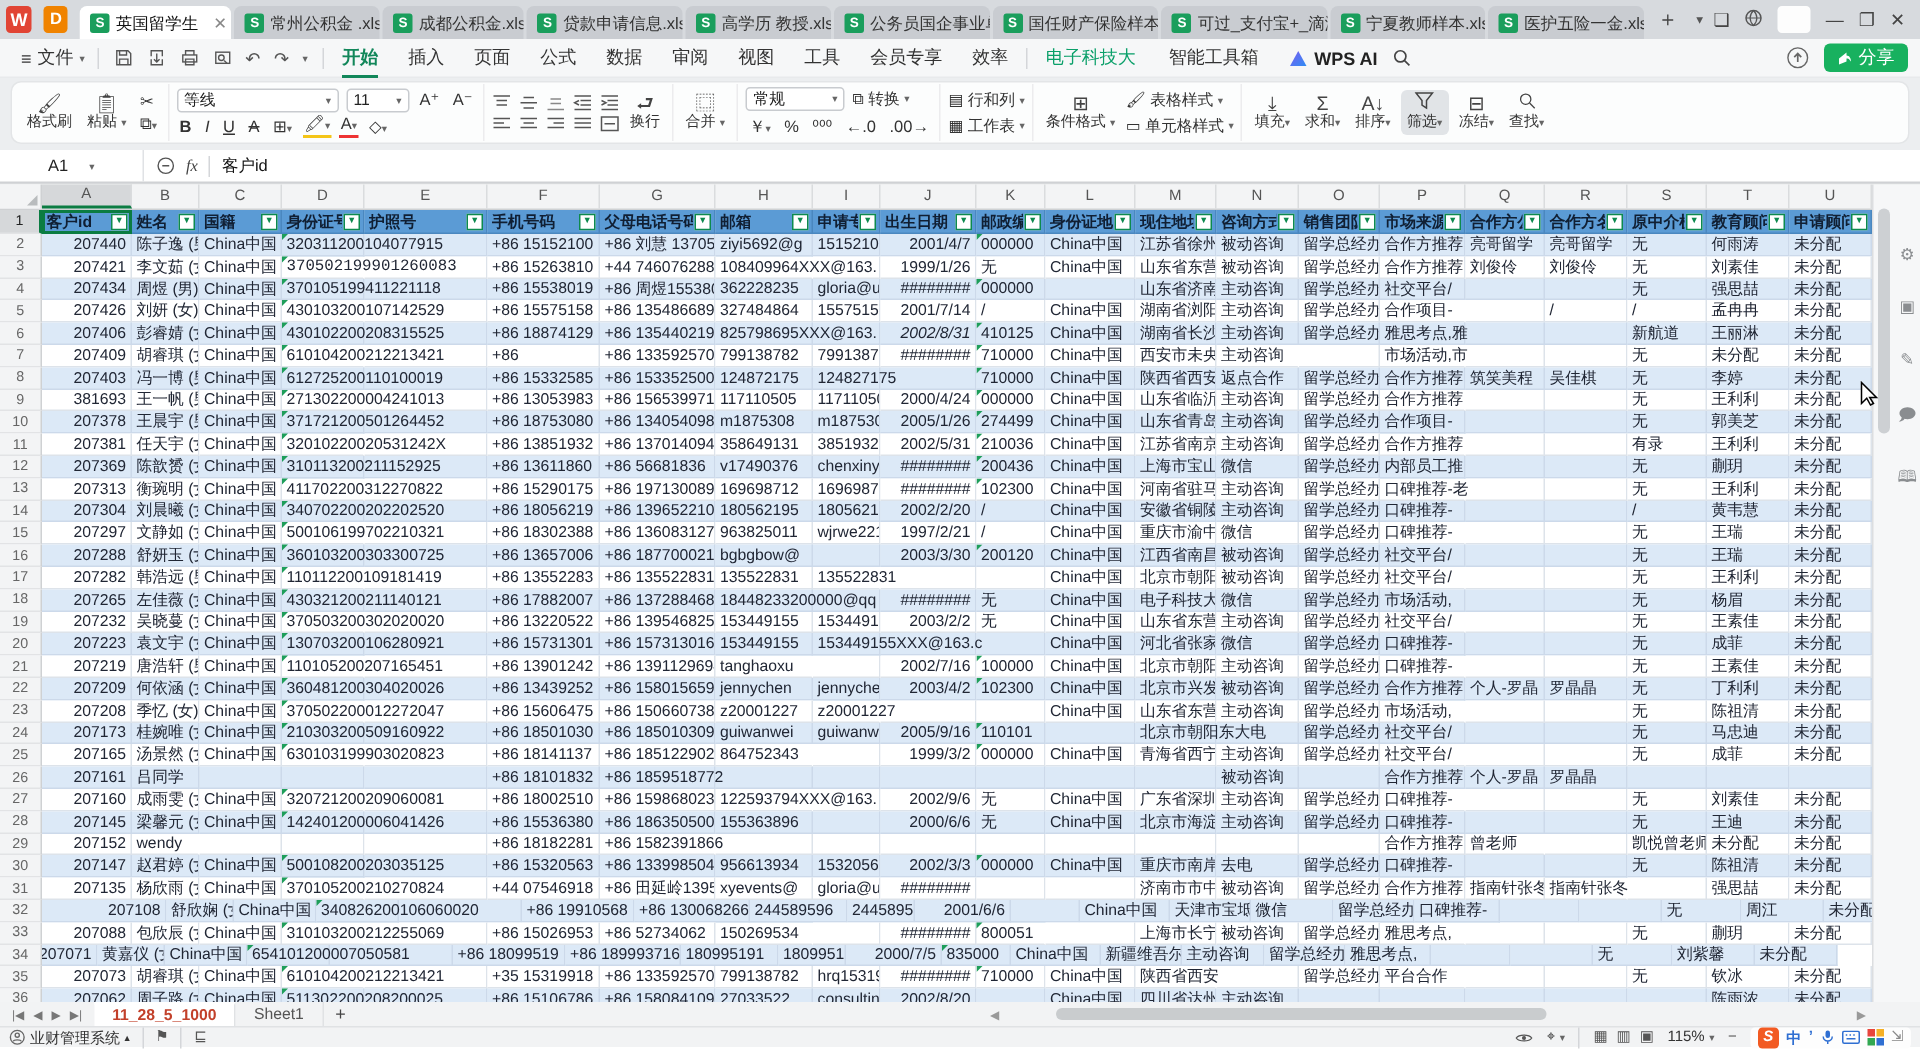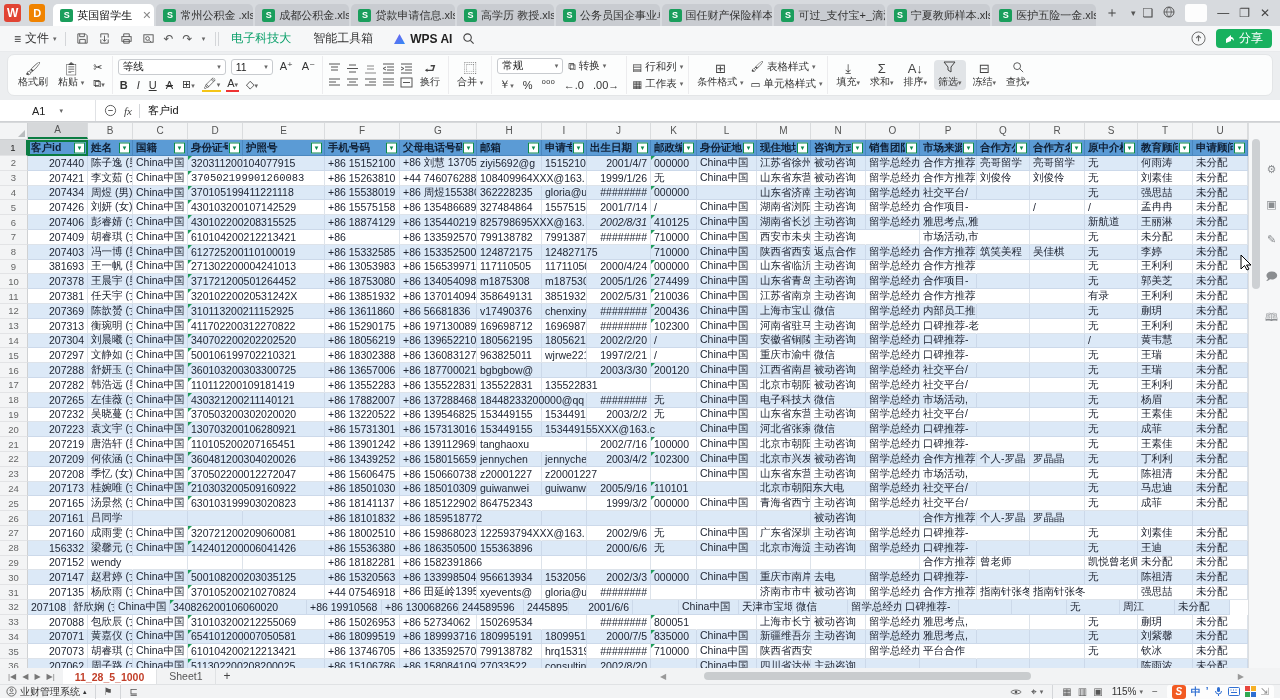--- a/index.html
+++ b/index.html
@@ -200,6 +200,18 @@
     <span class="caret">▾</span>
   </div>
   <div class="vsep"></div>
+  <div id="menu-items" style="display: flex;">
+      <div class="mtab active">开始</div>
+      <div class="mtab">插入</div>
+      <div class="mtab">页面</div>
+      <div class="mtab">公式</div>
+      <div class="mtab">数据</div>
+      <div class="mtab">审阅</div>
+      <div class="mtab">视图</div>
+      <div class="mtab">工具</div>
+      <div class="mtab">会员专享</div>
+      <div class="mtab">效率</div>
+    </div>
   <div class="vsep"></div>
   <div class="mtab green">电子科技大</div>
   <div class="mtab">智能工具箱</div>

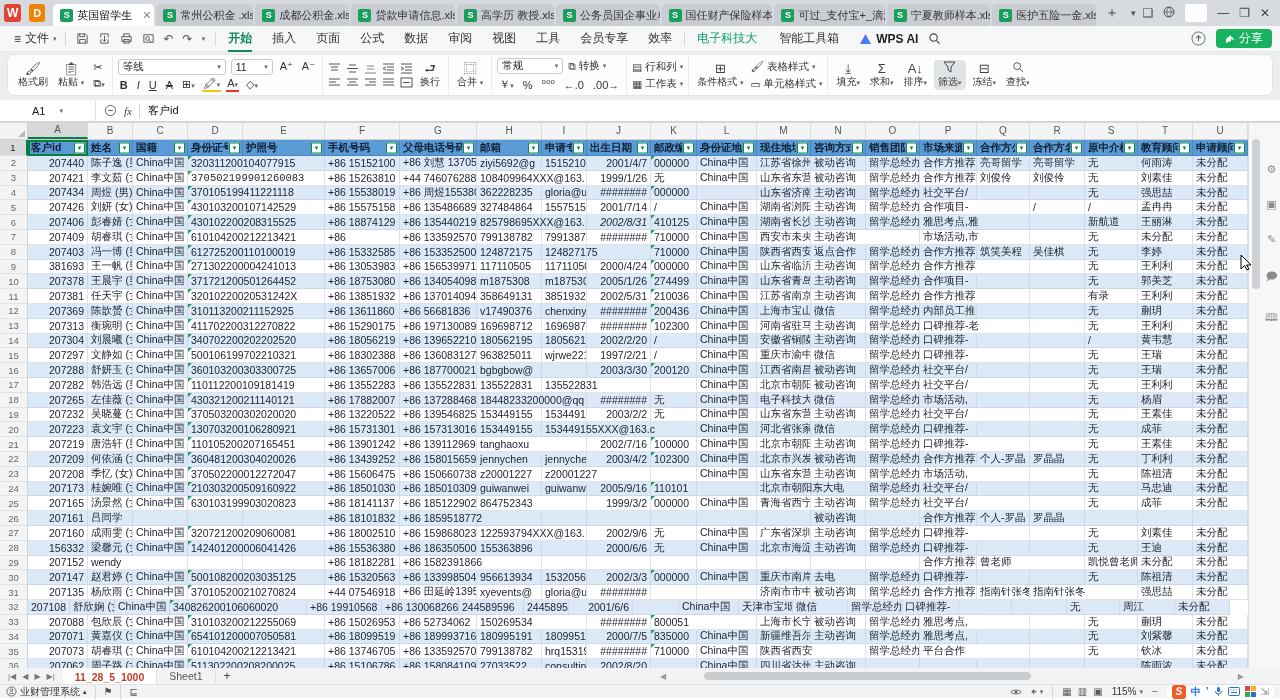--- a/index.html
+++ b/index.html
@@ -1158,7 +1158,7 @@
         </div>
         <div class="grow band">
           <div class="gnum">28</div>
-          <div class="gcell r" style="width: 60px;">156332</div>
+          <div class="gcell r" style="width: 60px;">207145</div>
           <div class="gcell" style="width: 45px;">梁馨元 (女</div>
           <div class="gcell" style="width: 55px;">China中国</div>
           <div class="gcell spill tri" style="width: 55px;">142401200006041426</div>

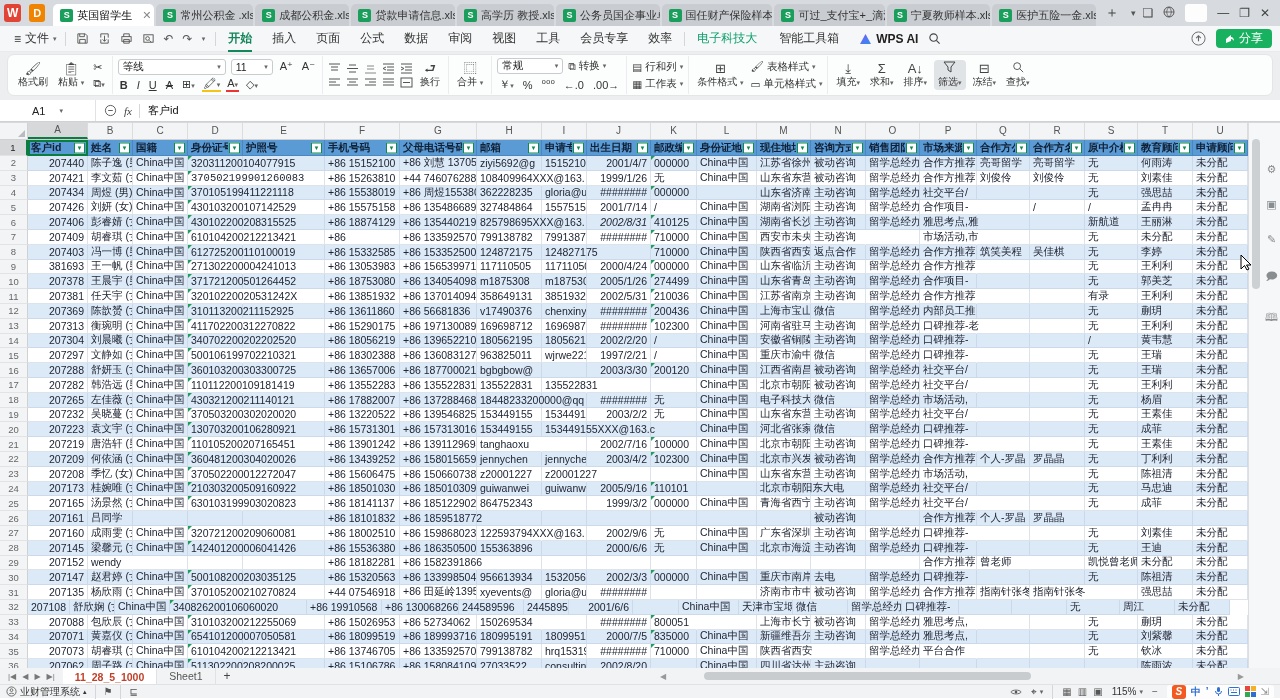--- a/index.html
+++ b/index.html
@@ -1254,7 +1254,7 @@
         </div>
         <div class="grow band">
           <div class="gnum">32</div>
-          <div class="gcell r" style="width: 42px;">207108</div>
+          <div class="gcell r" style="width: 83px;">207108</div>
           <div class="gcell" style="width: 45px;">舒欣娴 (女</div>
           <div class="gcell" style="width: 55px;">China中国</div>
           <div class="gcell spill tri" style="width: 55px;">340826200106060020</div>

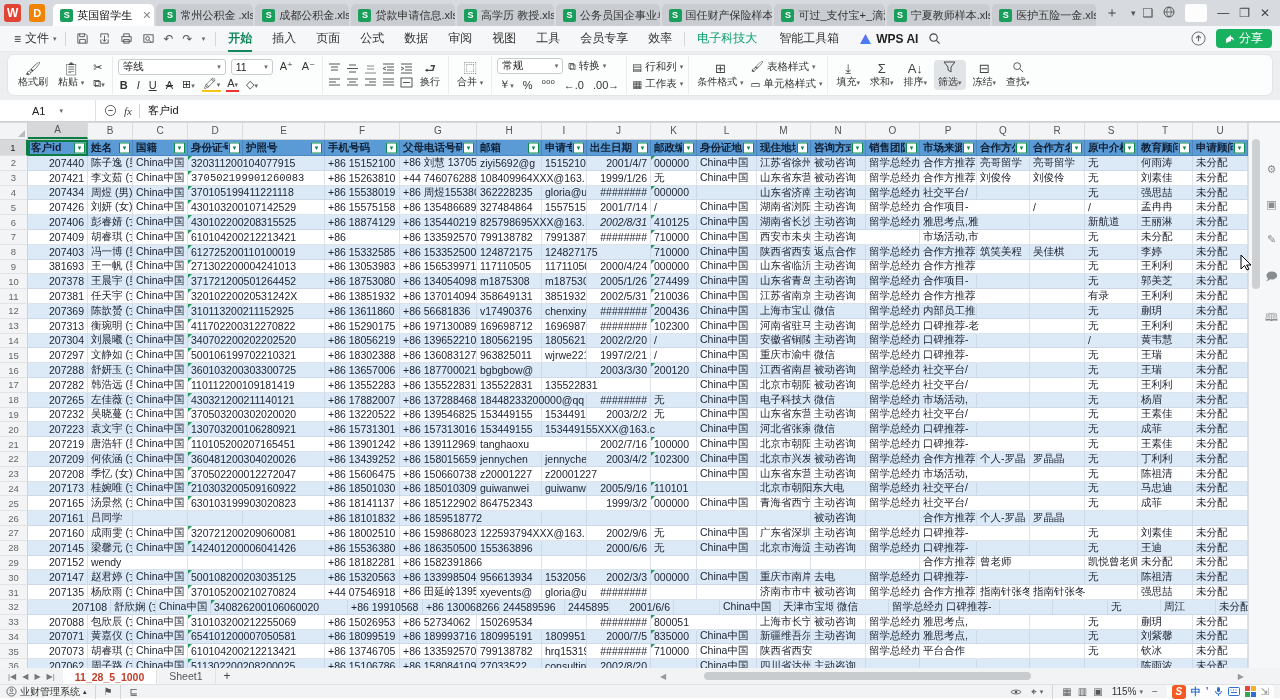--- a/index.html
+++ b/index.html
@@ -1302,7 +1302,7 @@
         </div>
         <div class="grow band">
           <div class="gnum">34</div>
-          <div class="gcell r" style="width: 60px; text-align: center;">207071</div>
+          <div class="gcell r" style="width: 37px; text-align: center;">207071</div>
           <div class="gcell" style="width: 45px;">黄嘉仪 (女</div>
           <div class="gcell" style="width: 55px;">China中国</div>
           <div class="gcell spill tri" style="width: 55px;">654101200007050581</div>

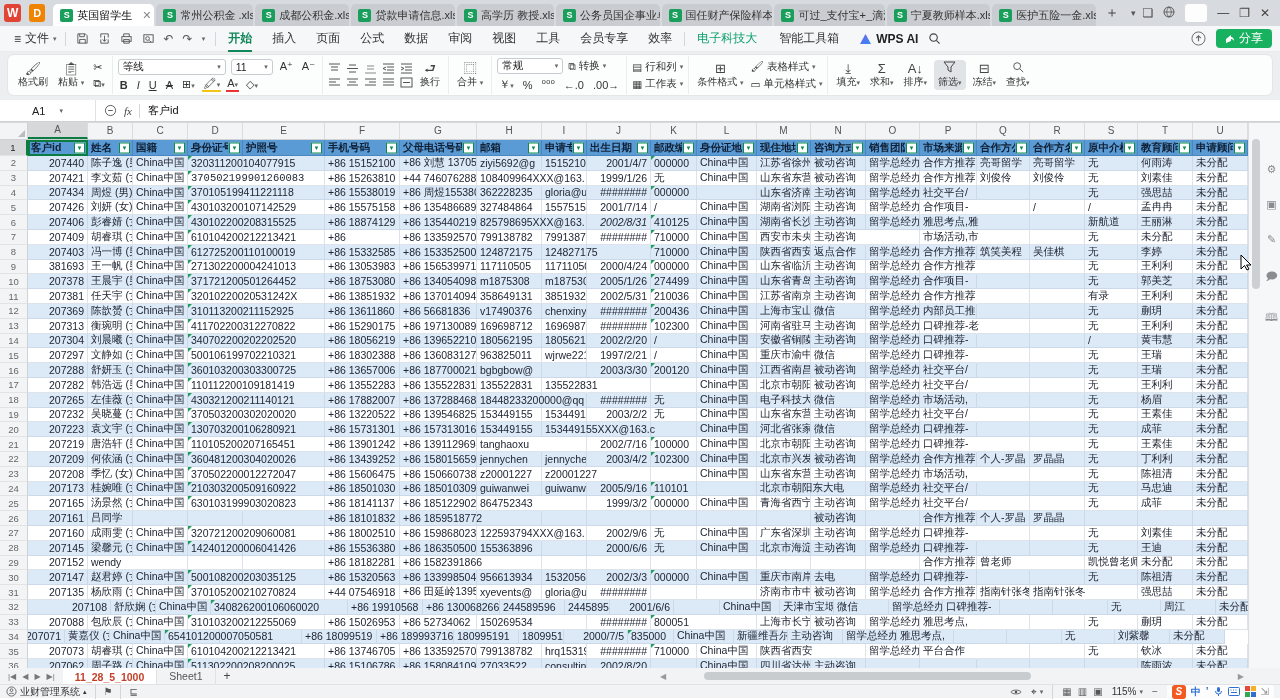--- a/index.html
+++ b/index.html
@@ -1331,7 +1331,7 @@
           <div class="gcell" style="width: 55px;">China中国</div>
           <div class="gcell spill tri" style="width: 55px;">610104200212213421</div>
           <div class="gcell" style="width: 82px;"></div>
-          <div class="gcell" style="width: 75px;">+86 13746705</div>
+          <div class="gcell" style="width: 75px;">+35 15319918</div>
           <div class="gcell" style="width: 77px;">+86 1335925706</div>
           <div class="gcell" style="width: 65px;">799138782</div>
           <div class="gcell" style="width: 45px;">hrq153199</div>

